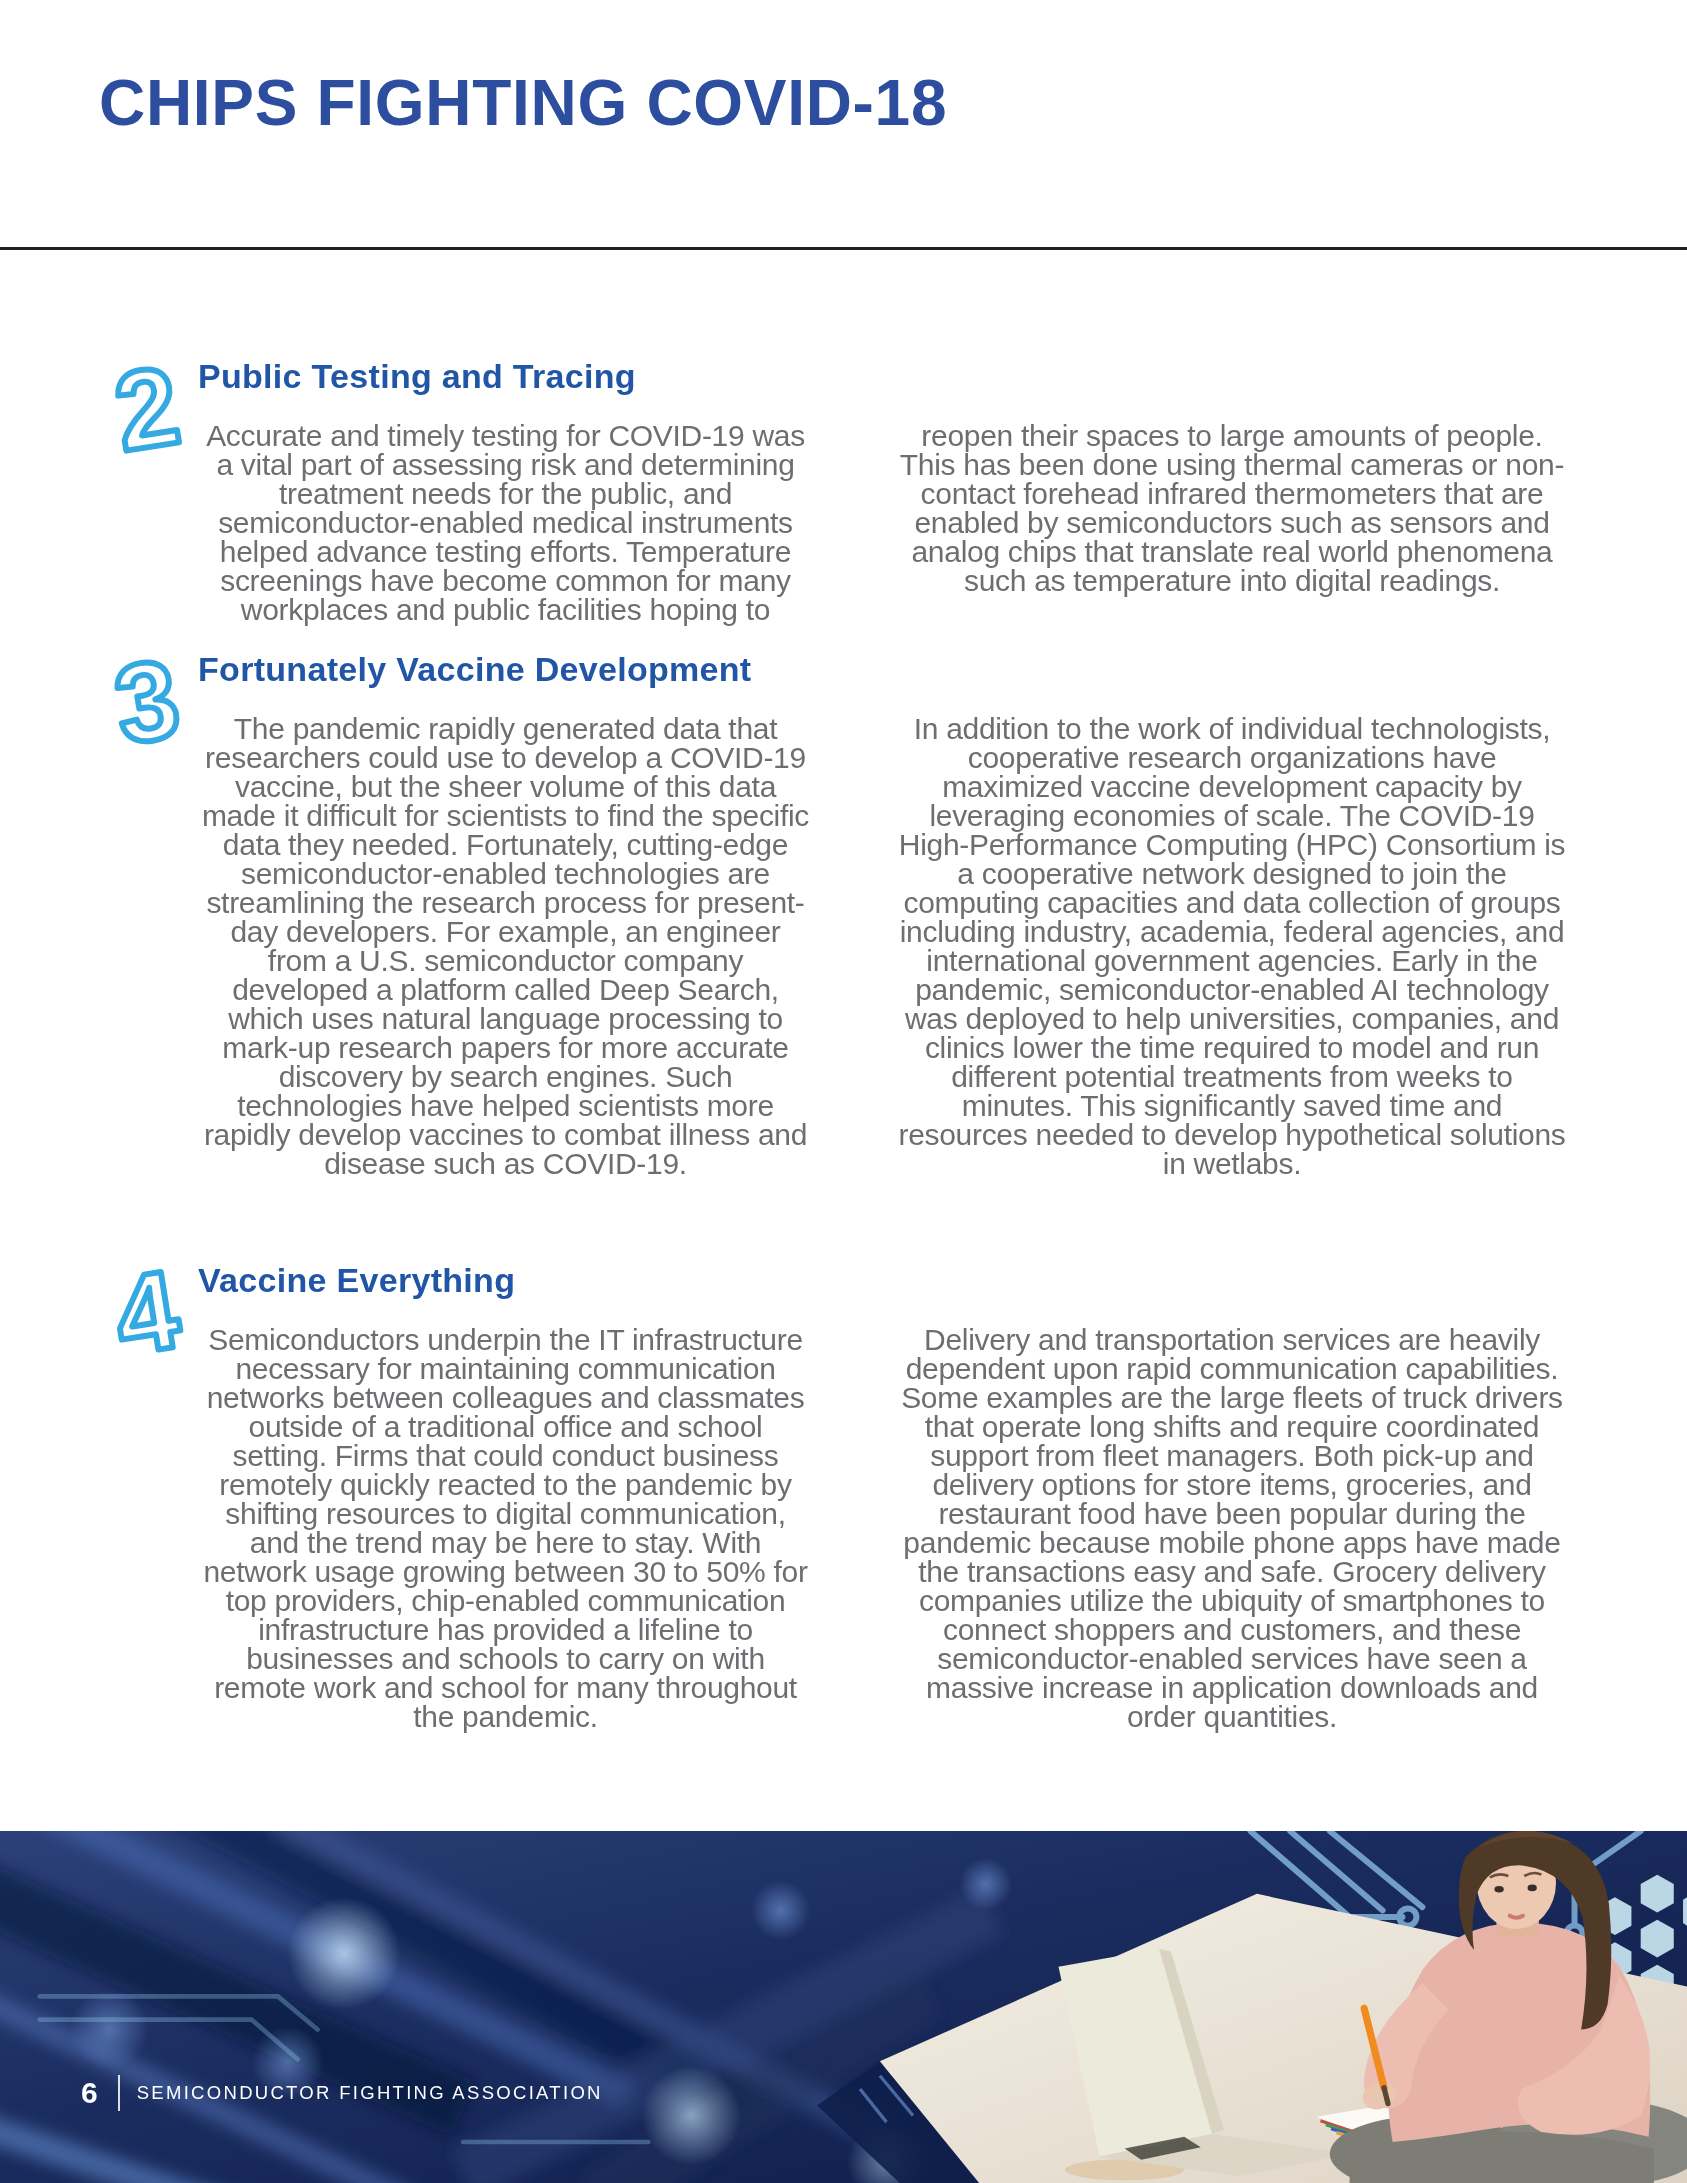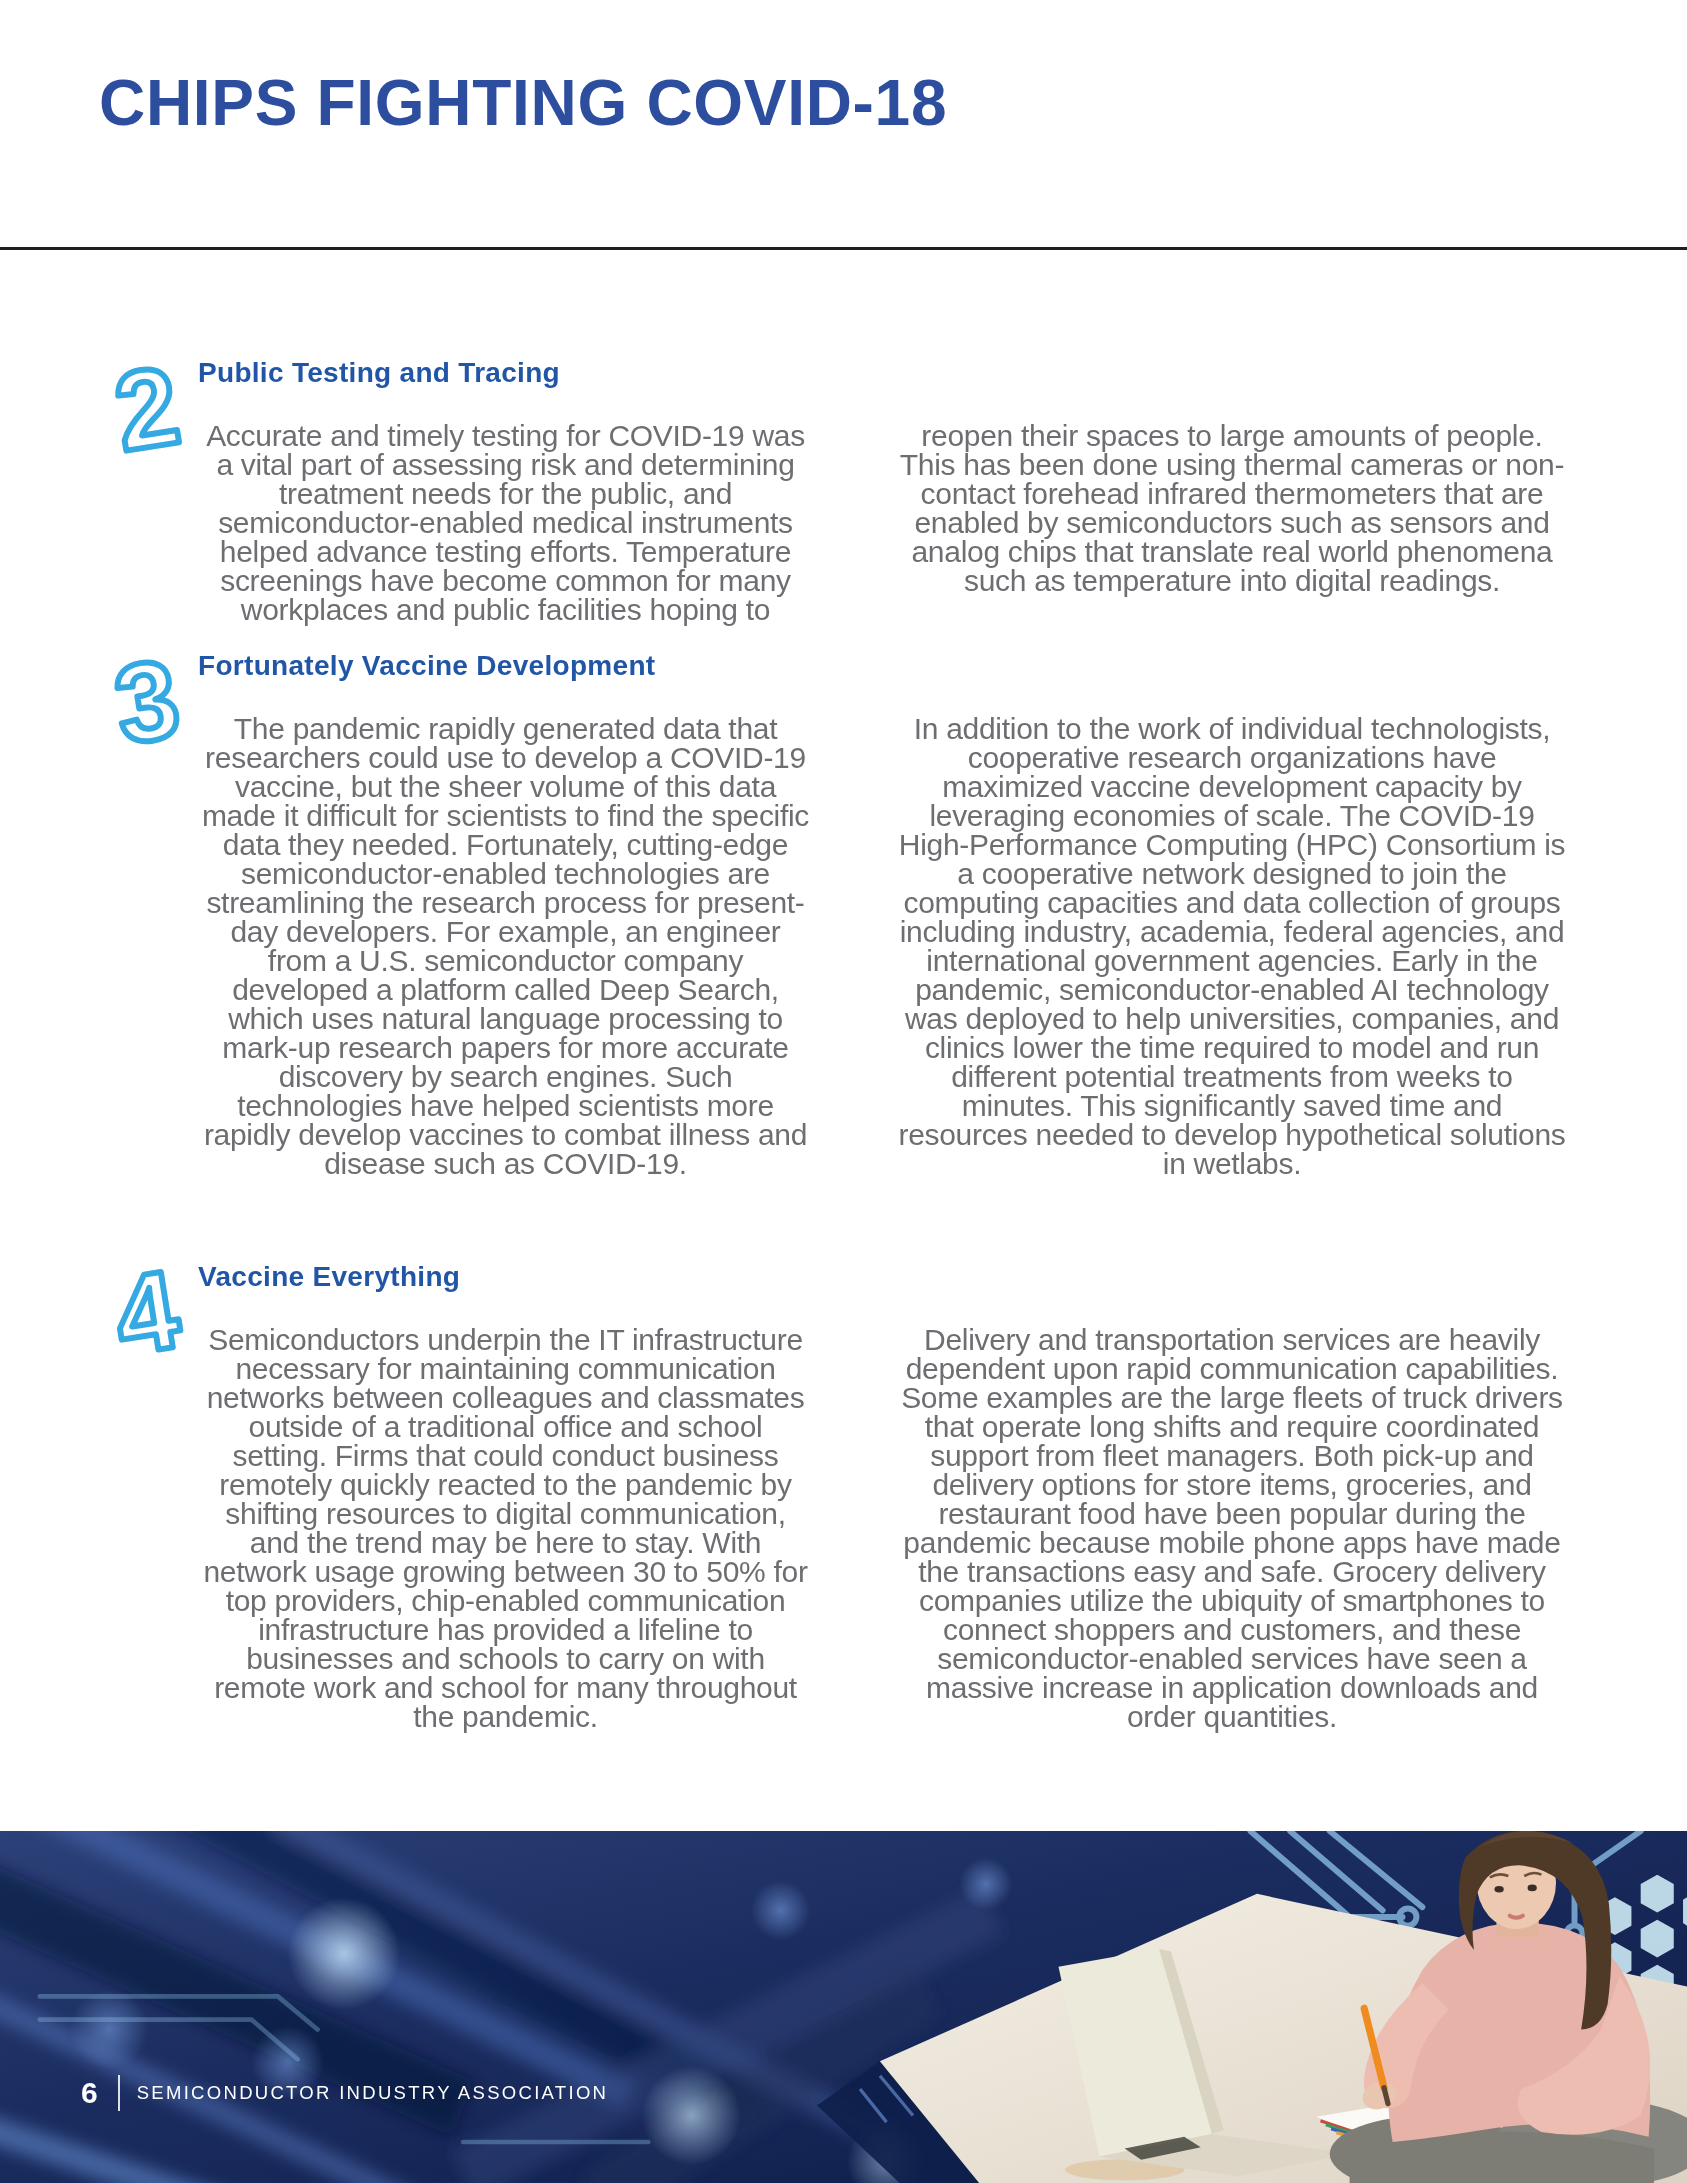--- a/index.html
+++ b/index.html
@@ -37,7 +37,7 @@
 
   .sec-heading{
     position:absolute;left:198px;top:0;
-    font-size:28px;font-weight:700;letter-spacing:0.3px;
+    font-size:34px;font-weight:700;letter-spacing:0.3px;
     color:#2156a7;white-space:nowrap;
   }
   .sec-cols{position:absolute;left:0;top:64px;width:1687px;}

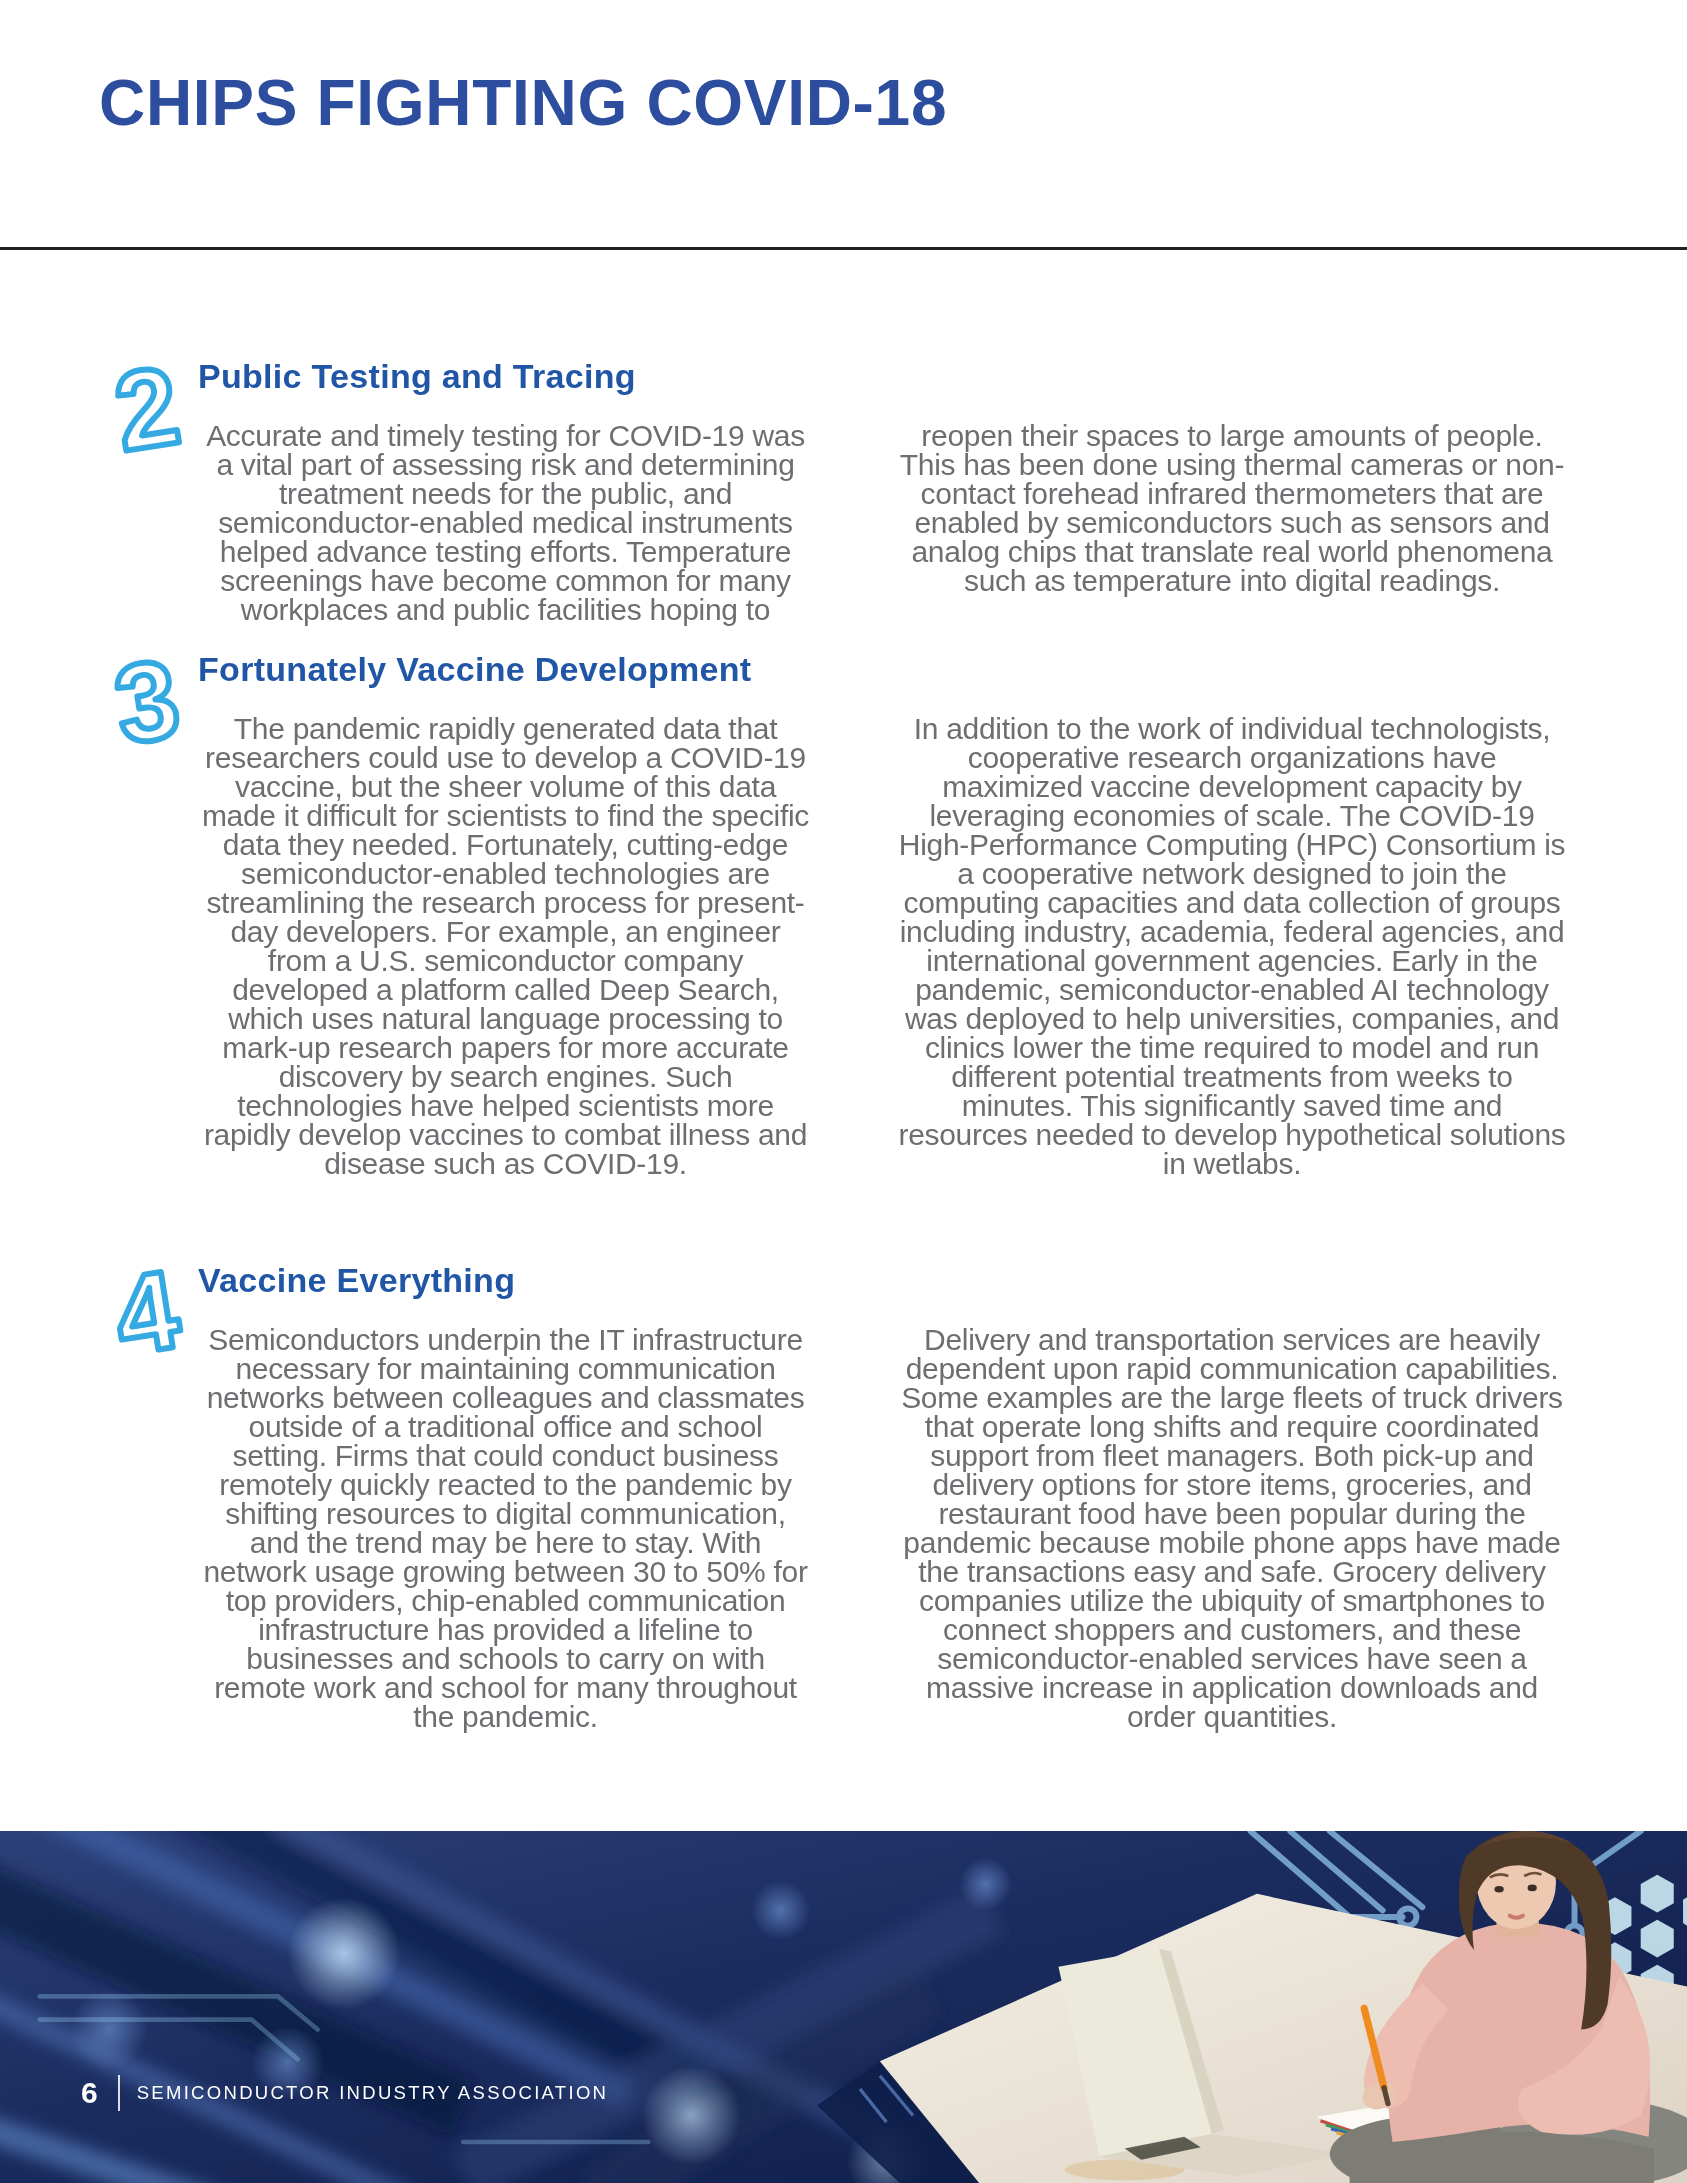--- a/index.html
+++ b/index.html
@@ -293,7 +293,7 @@
   <div class="footer">
     <span class="pagenum">6</span>
     <span class="sep"></span>
-    <span class="org">SEMICONDUCTOR INDUSTRY ASSOCIATION</span>
+    <span class="org">SEMICONDUCTOR FIGHTING ASSOCIATION</span>
   </div>
 
 </div>

